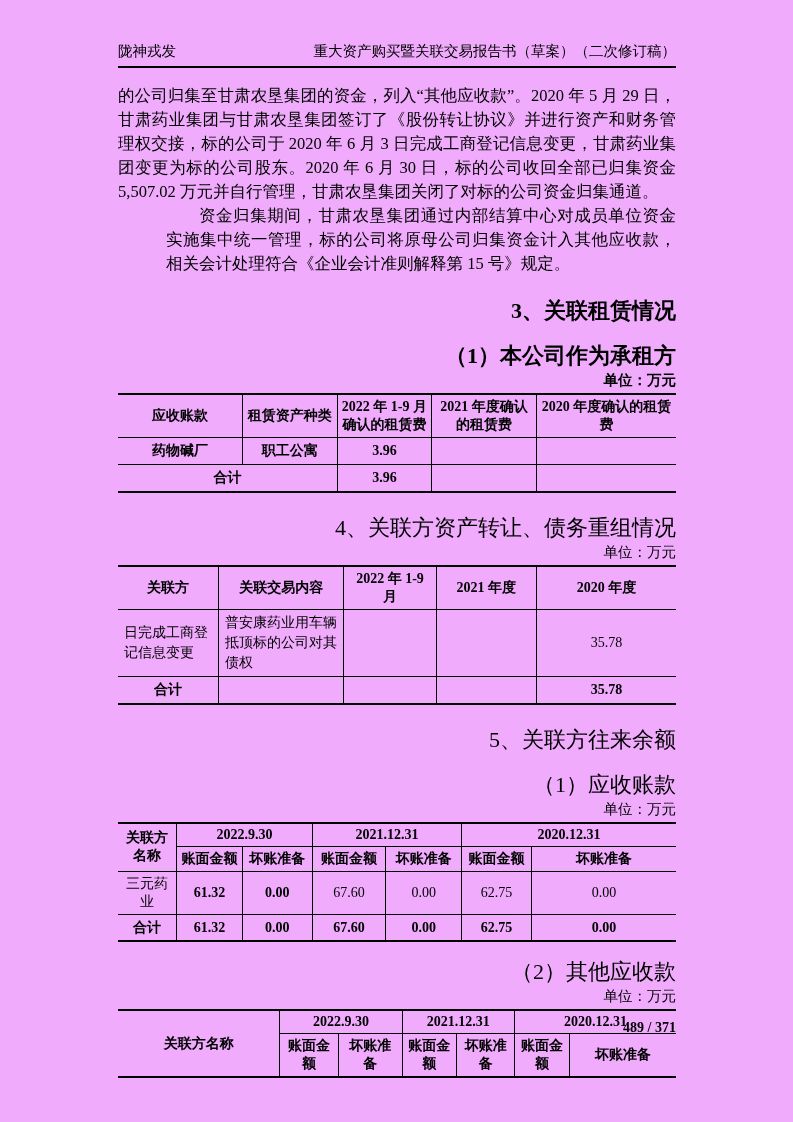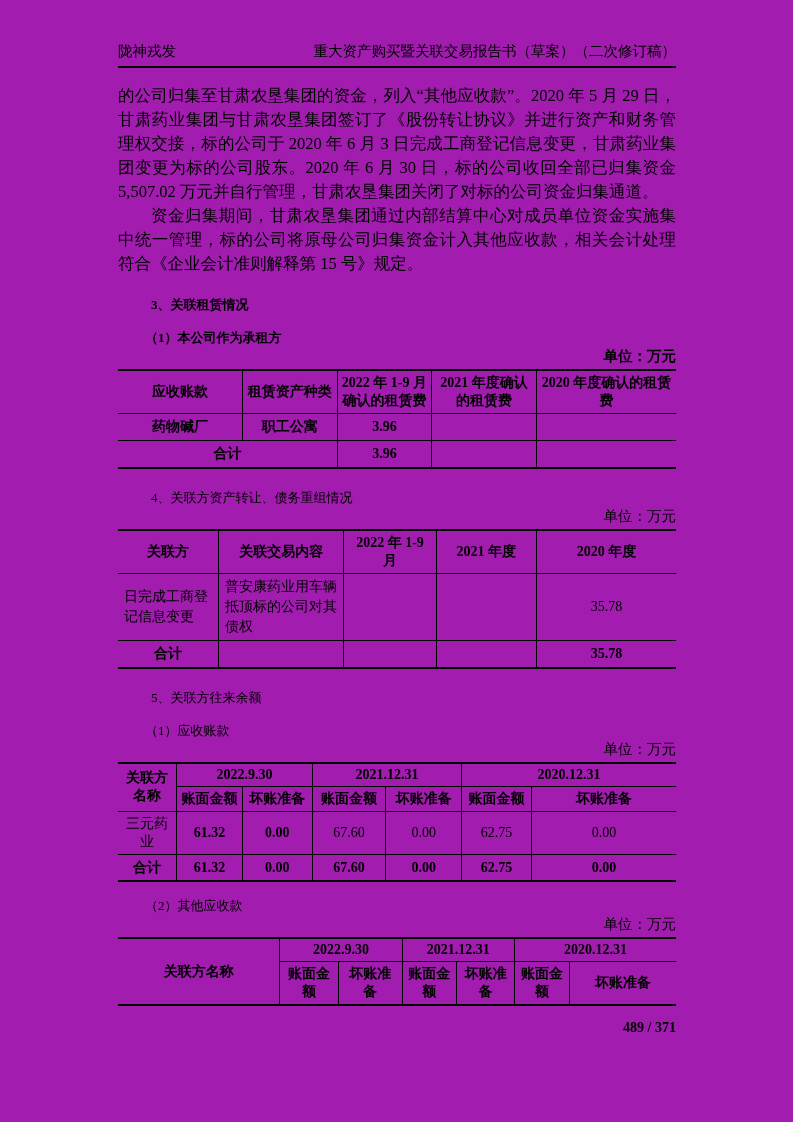--- a/index.html
+++ b/index.html
@@ -7,7 +7,7 @@
   .page {
     position: relative;
     width: 793px; height: 1122px;
-    background: #a21caf;
+    background: #f0abfc;
     color: #000;
     font-family: "Liberation Serif", "DejaVu Serif", serif;
     padding: 42px 117px 0 118px;

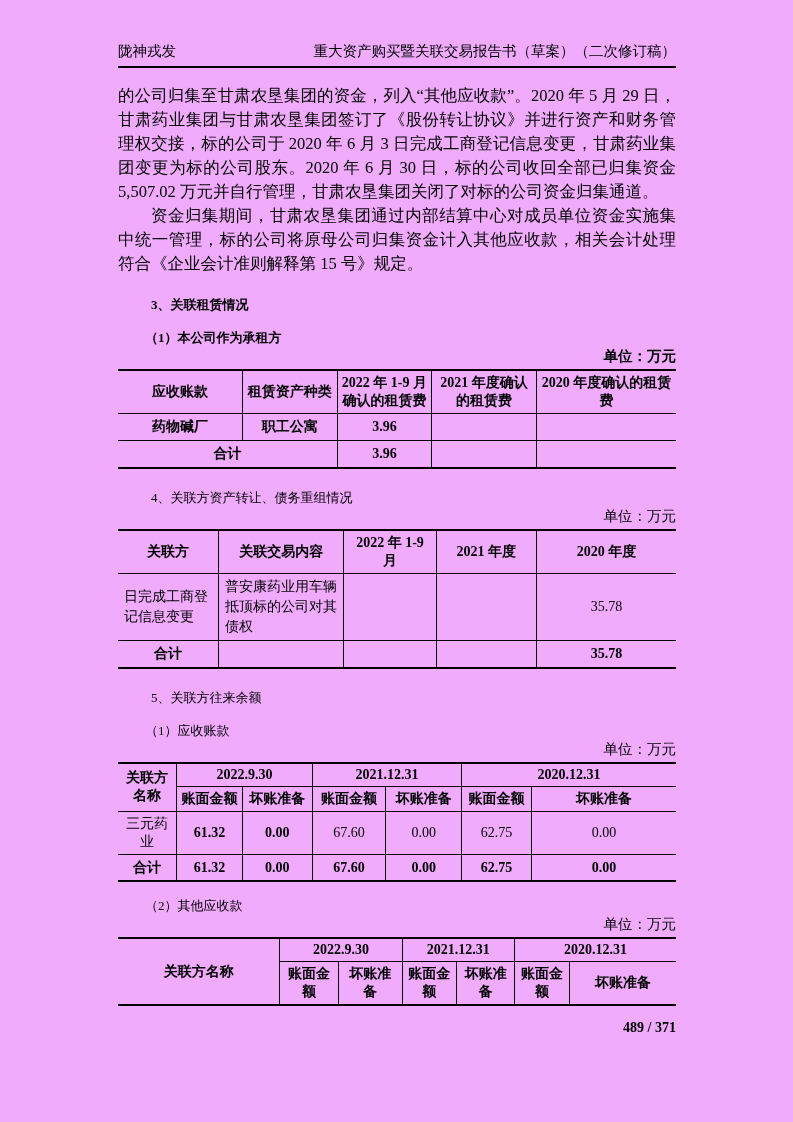--- a/index.html
+++ b/index.html
@@ -26,7 +26,7 @@
     text-align: justify;
   }
   .p-first { margin-top: 16px; }
-  .indent { text-indent: 2em; }
+  .indent { text-indent: 2em; margin-left: 48px; }
   
   .heading { font-size: 13px; margin: 0; font-weight: normal; }
   .hd-bold { font-weight: bold; }

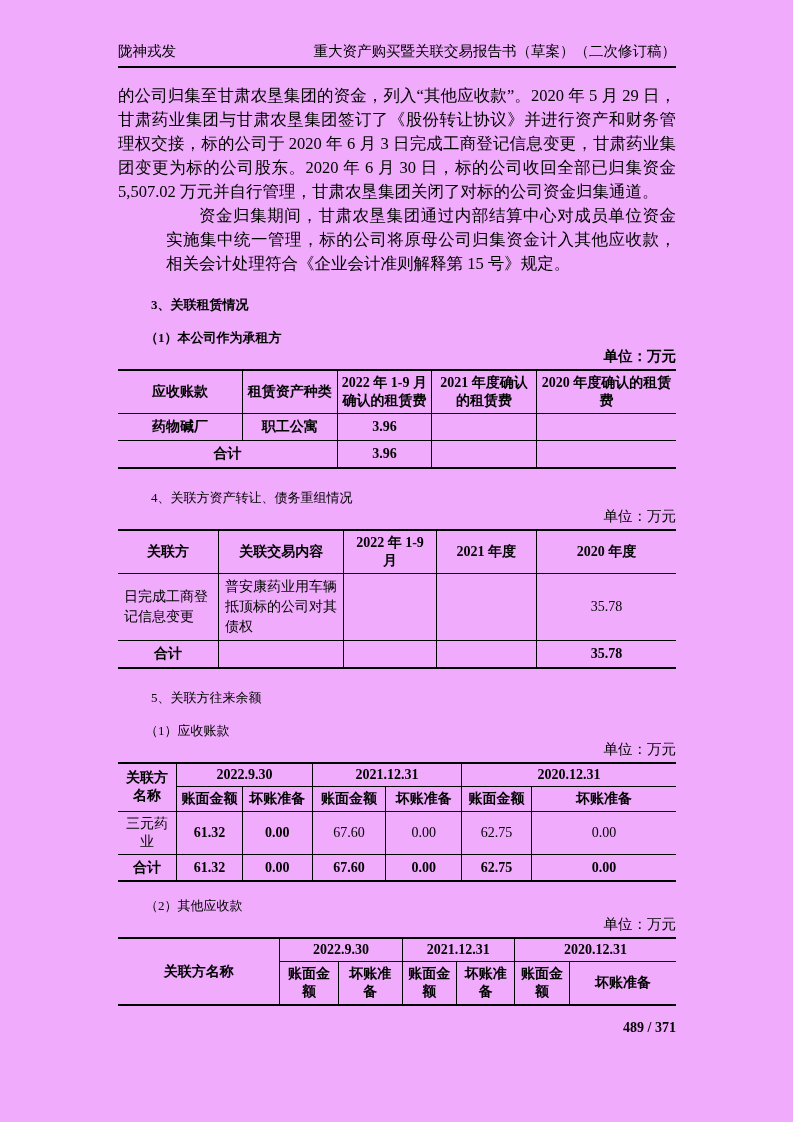--- a/index.html
+++ b/index.html
@@ -28,7 +28,7 @@
   .p-first { margin-top: 16px; }
   .indent { text-indent: 2em; margin-left: 48px; }
   
-  .heading { font-size: 13px; margin: 0; font-weight: normal; }
+  .heading { font-size: 22px; margin: 0; font-weight: normal; text-align: right; }
   .hd-bold { font-weight: bold; }
   .hd-num   { margin: 20px 0 0 33px; }   
   .hd-paren { margin: 15px 0 0 27px; }   

